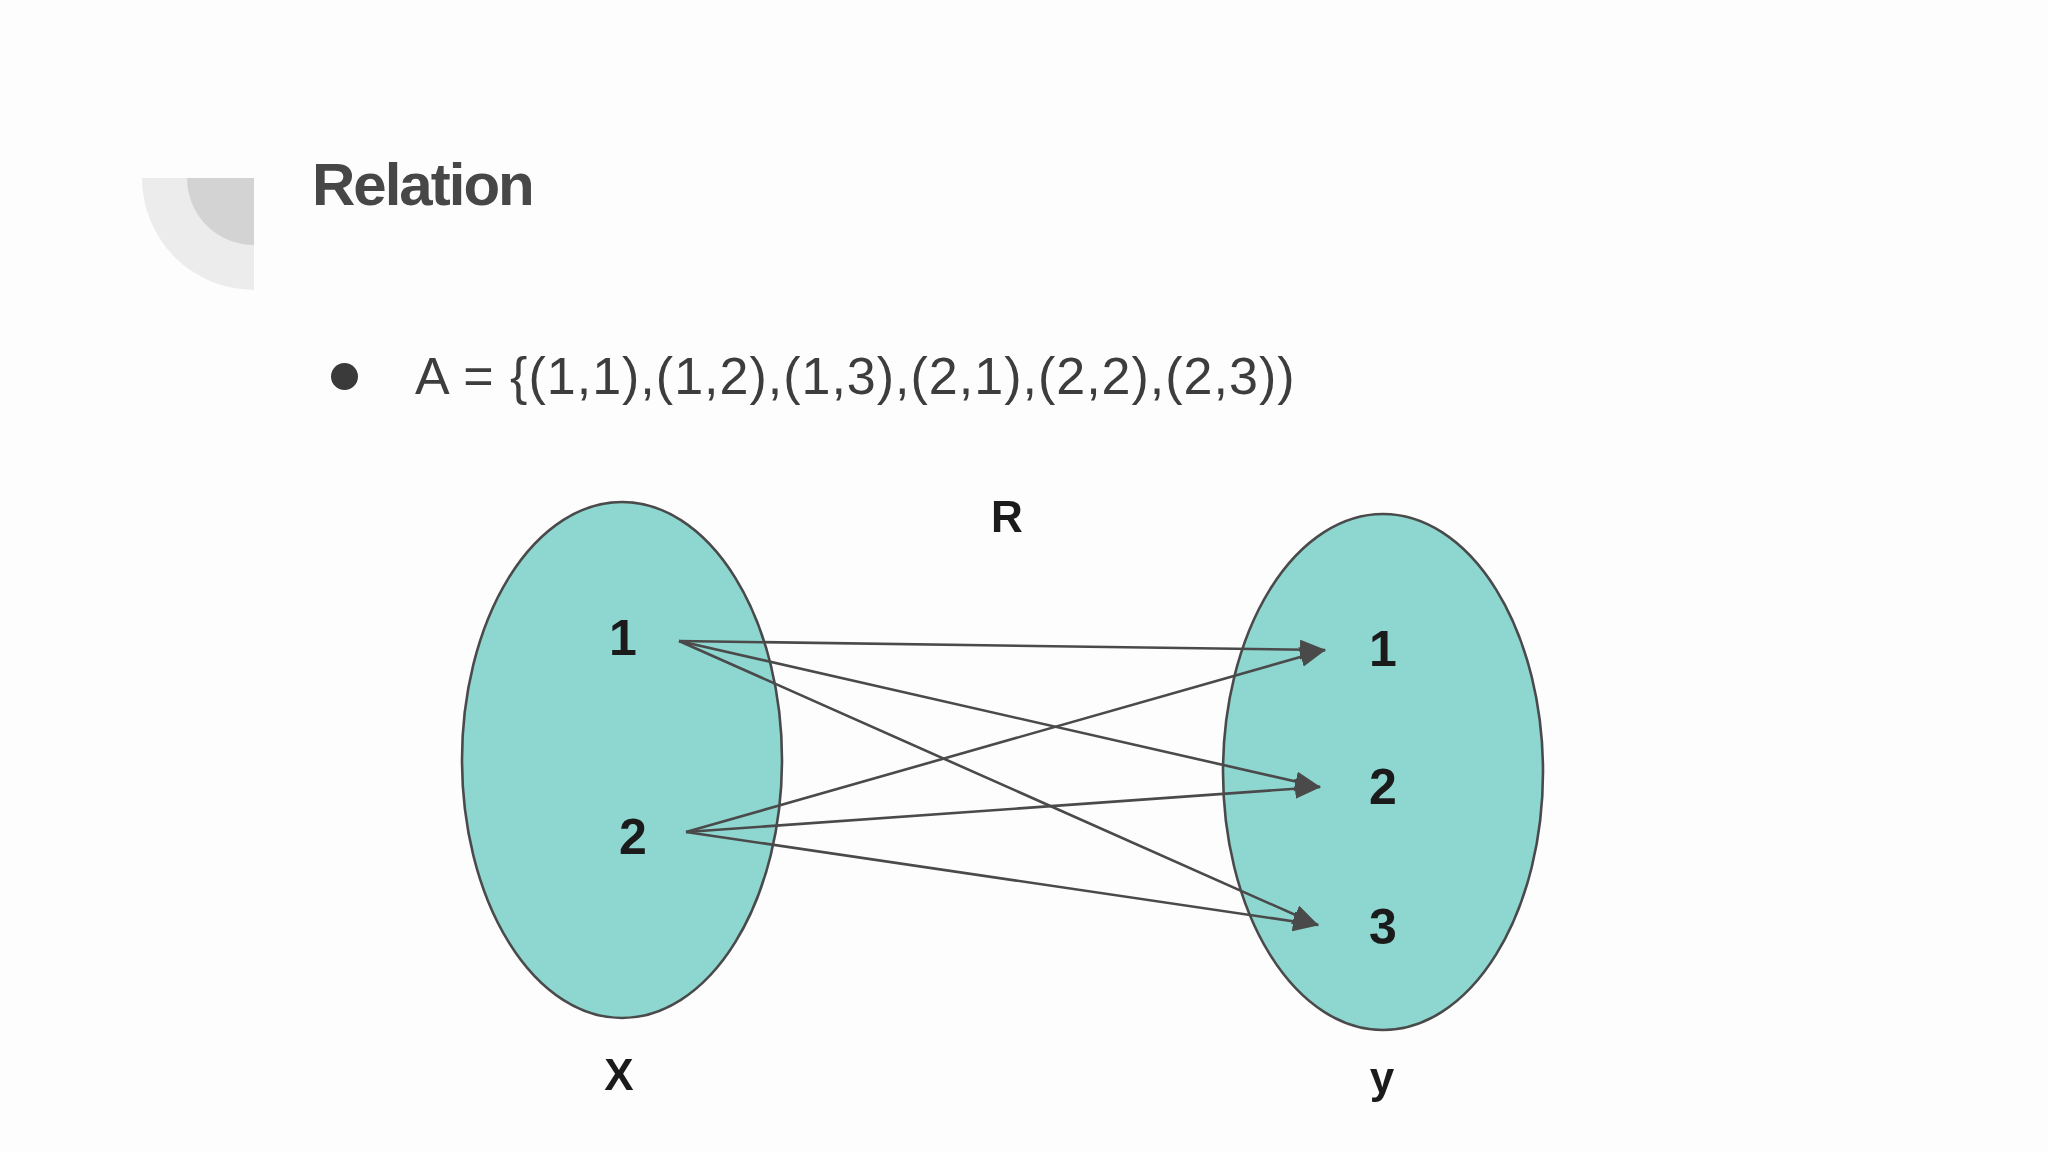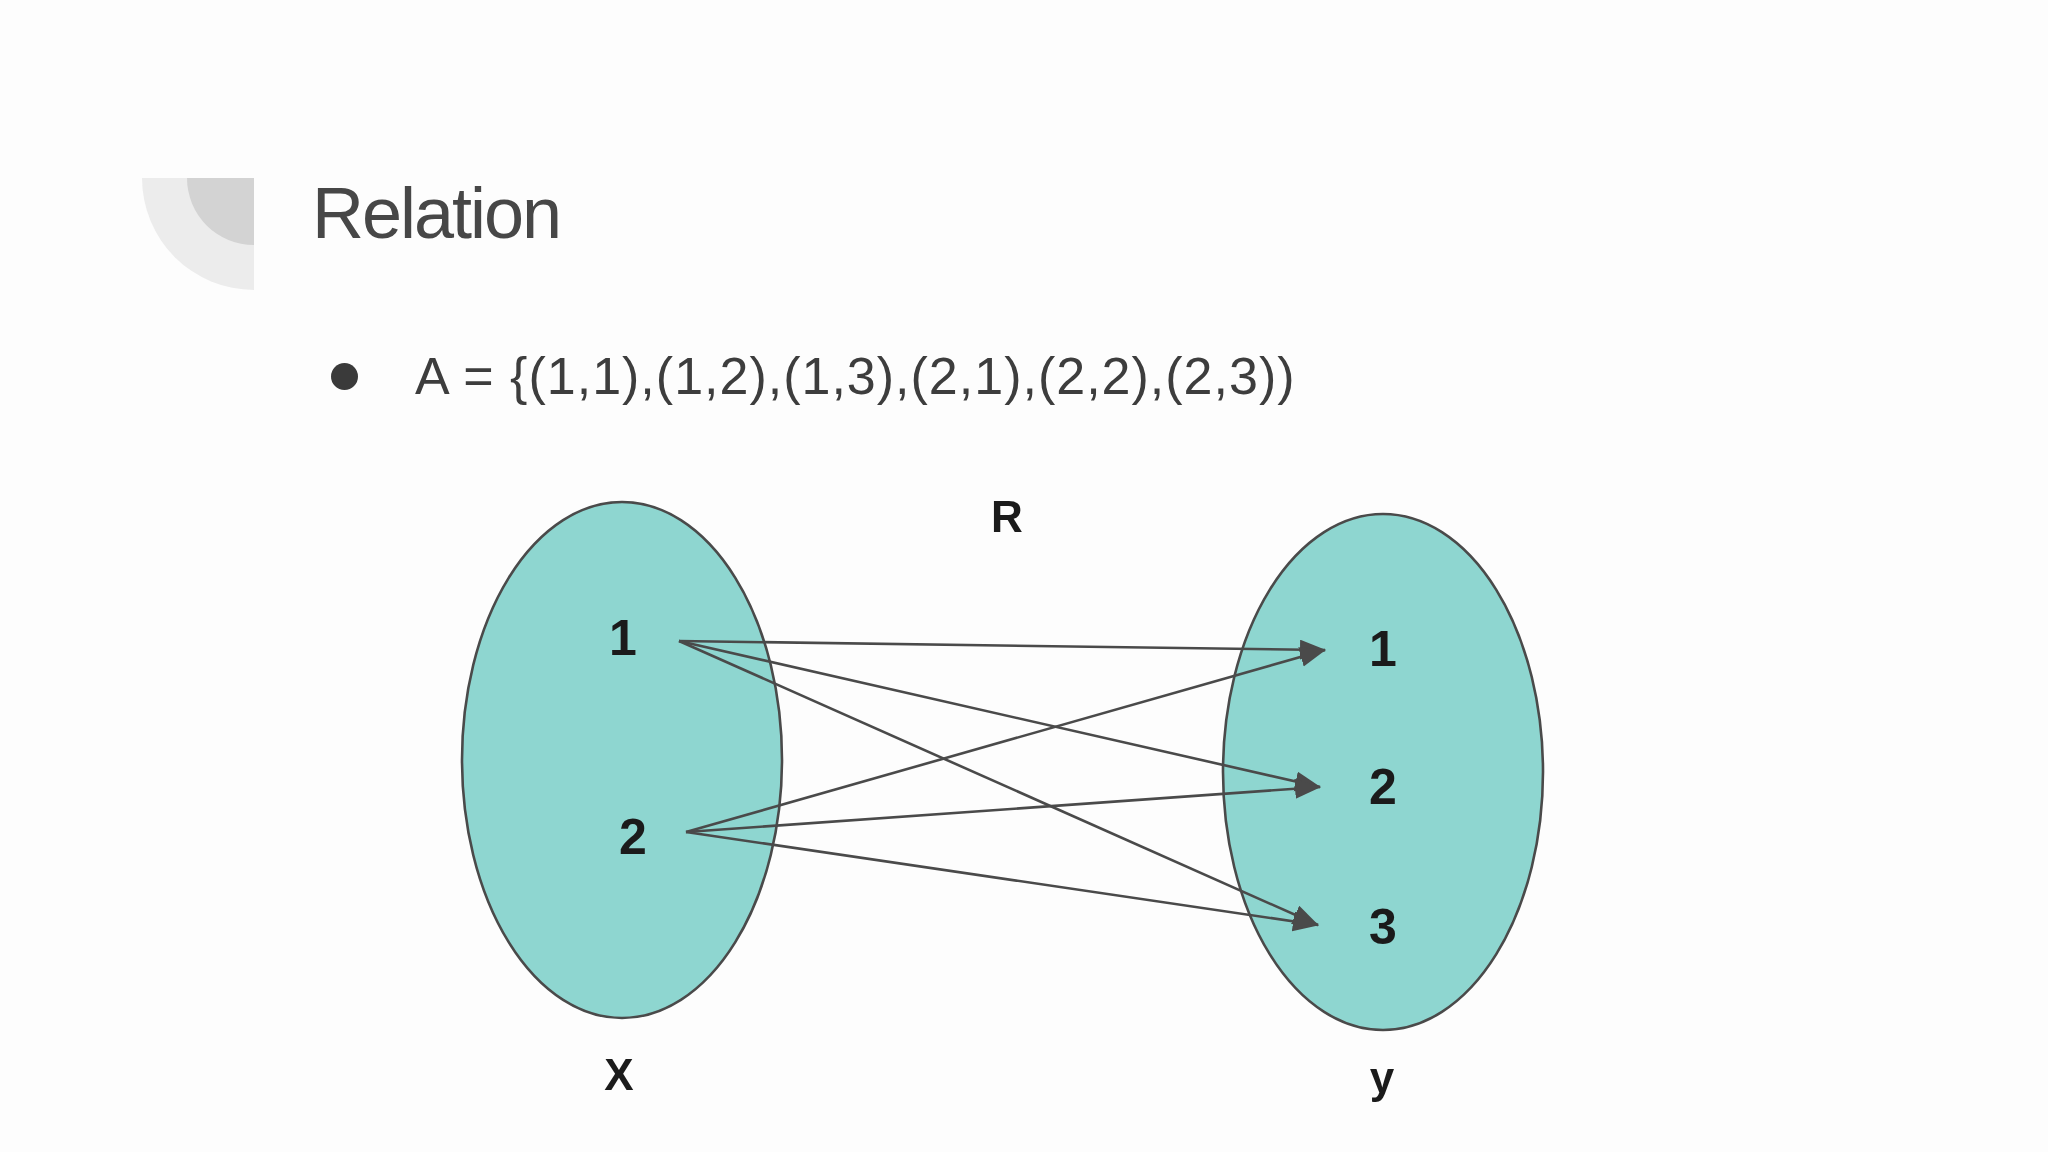--- a/index.html
+++ b/index.html
@@ -17,8 +17,8 @@
     background:var(--corner-inner,#D3D3D3);border-bottom-left-radius:100%;
   }
   .title{
-    position:absolute;left:312px;top:172px;
-    font-size:72px;font-weight:400;letter-spacing:-2px;
+    position:absolute;left:312px;top:150px;
+    font-size:60px;font-weight:700;letter-spacing:-2px;
     color:var(--title,#474747);
   }
   .bullet-dot{

